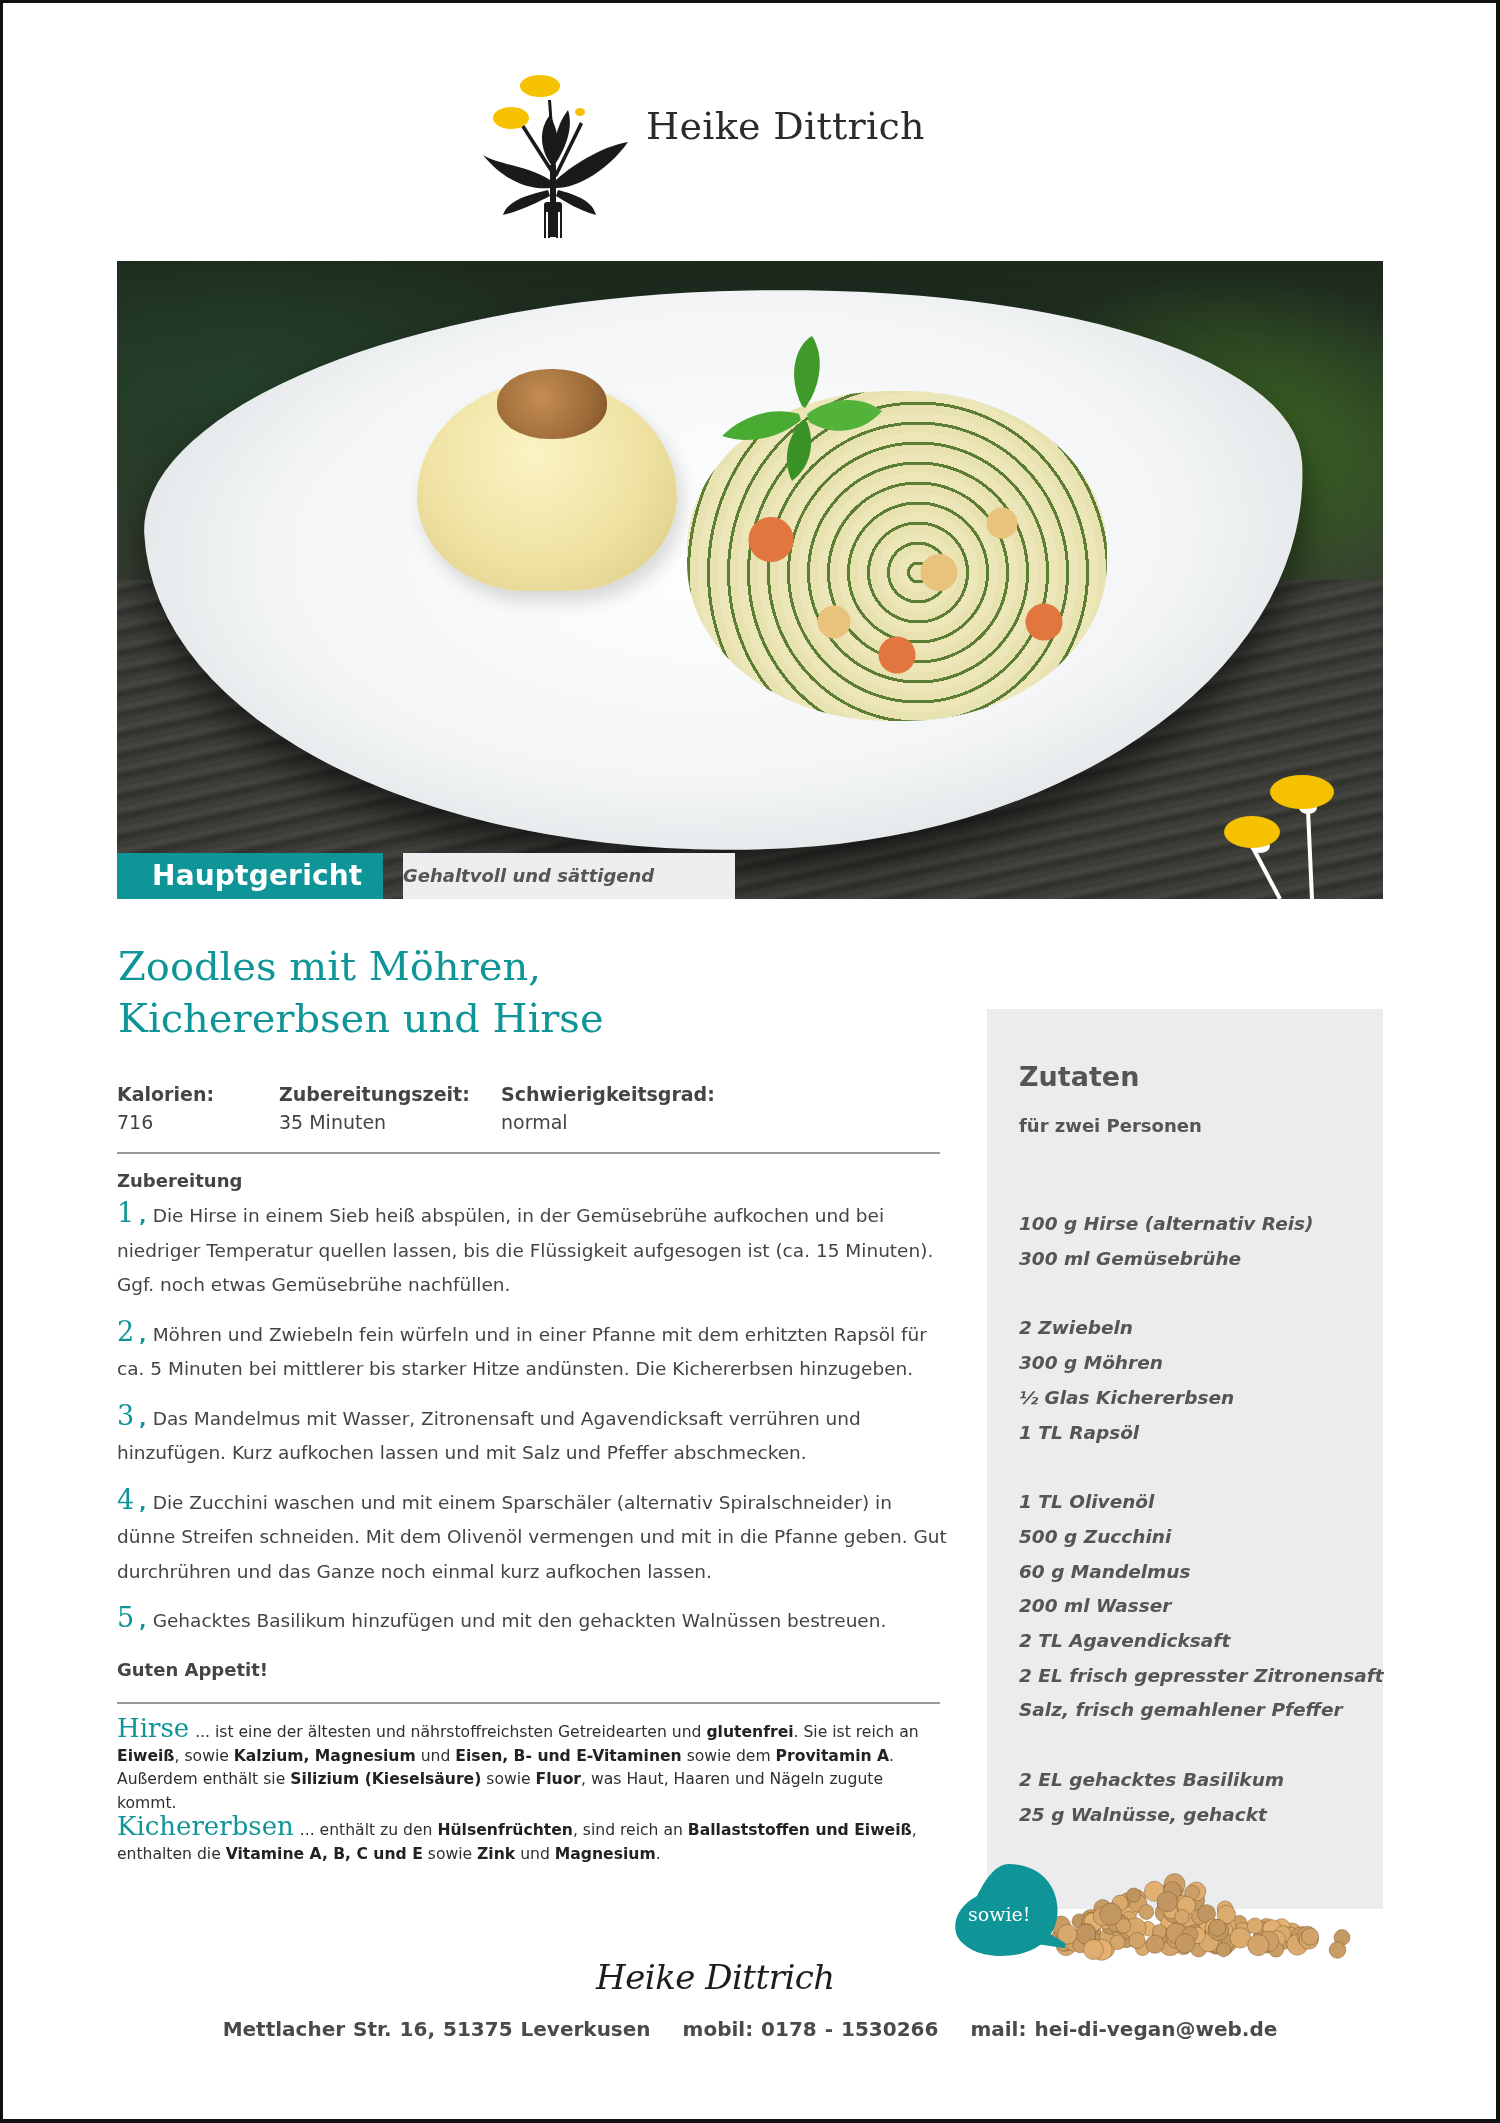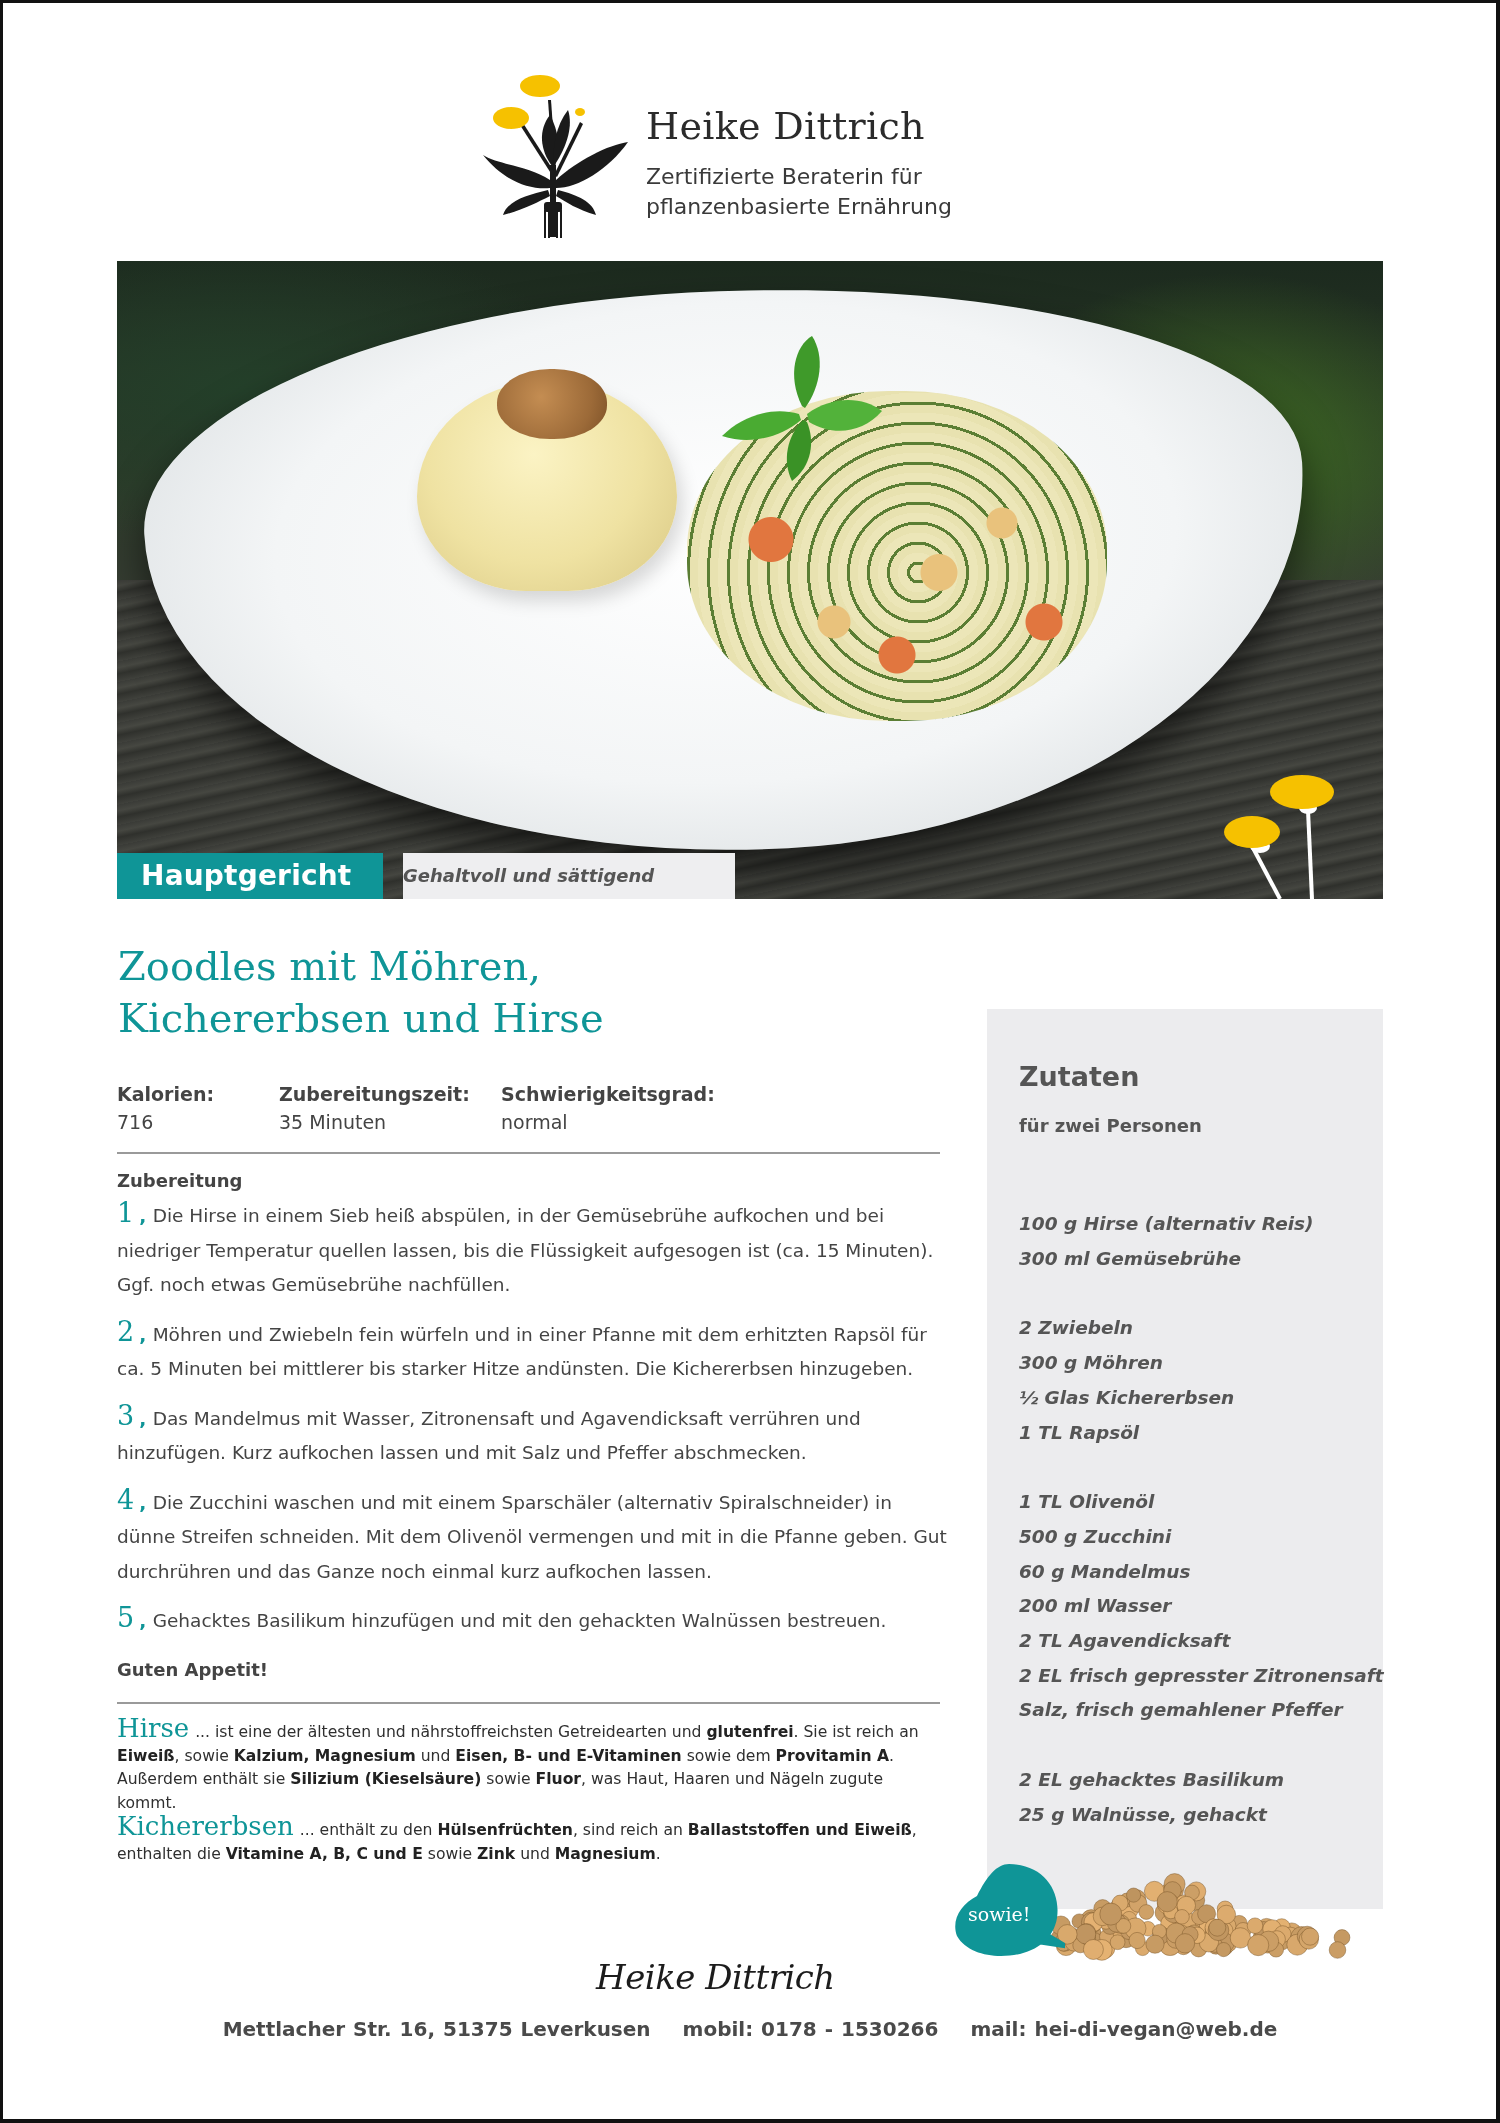--- a/index.html
+++ b/index.html
@@ -120,10 +120,6 @@
     </g>
   </svg>
   <div class="logo-name">Heike Dittrich</div>
-  <div class="logo-tagline">
-    <div>Zertifizierte Beraterin für</div>
-    <div>pflanzenbasierte Ernährung</div>
-  </div>
 </div>
 
 <div class="hero">

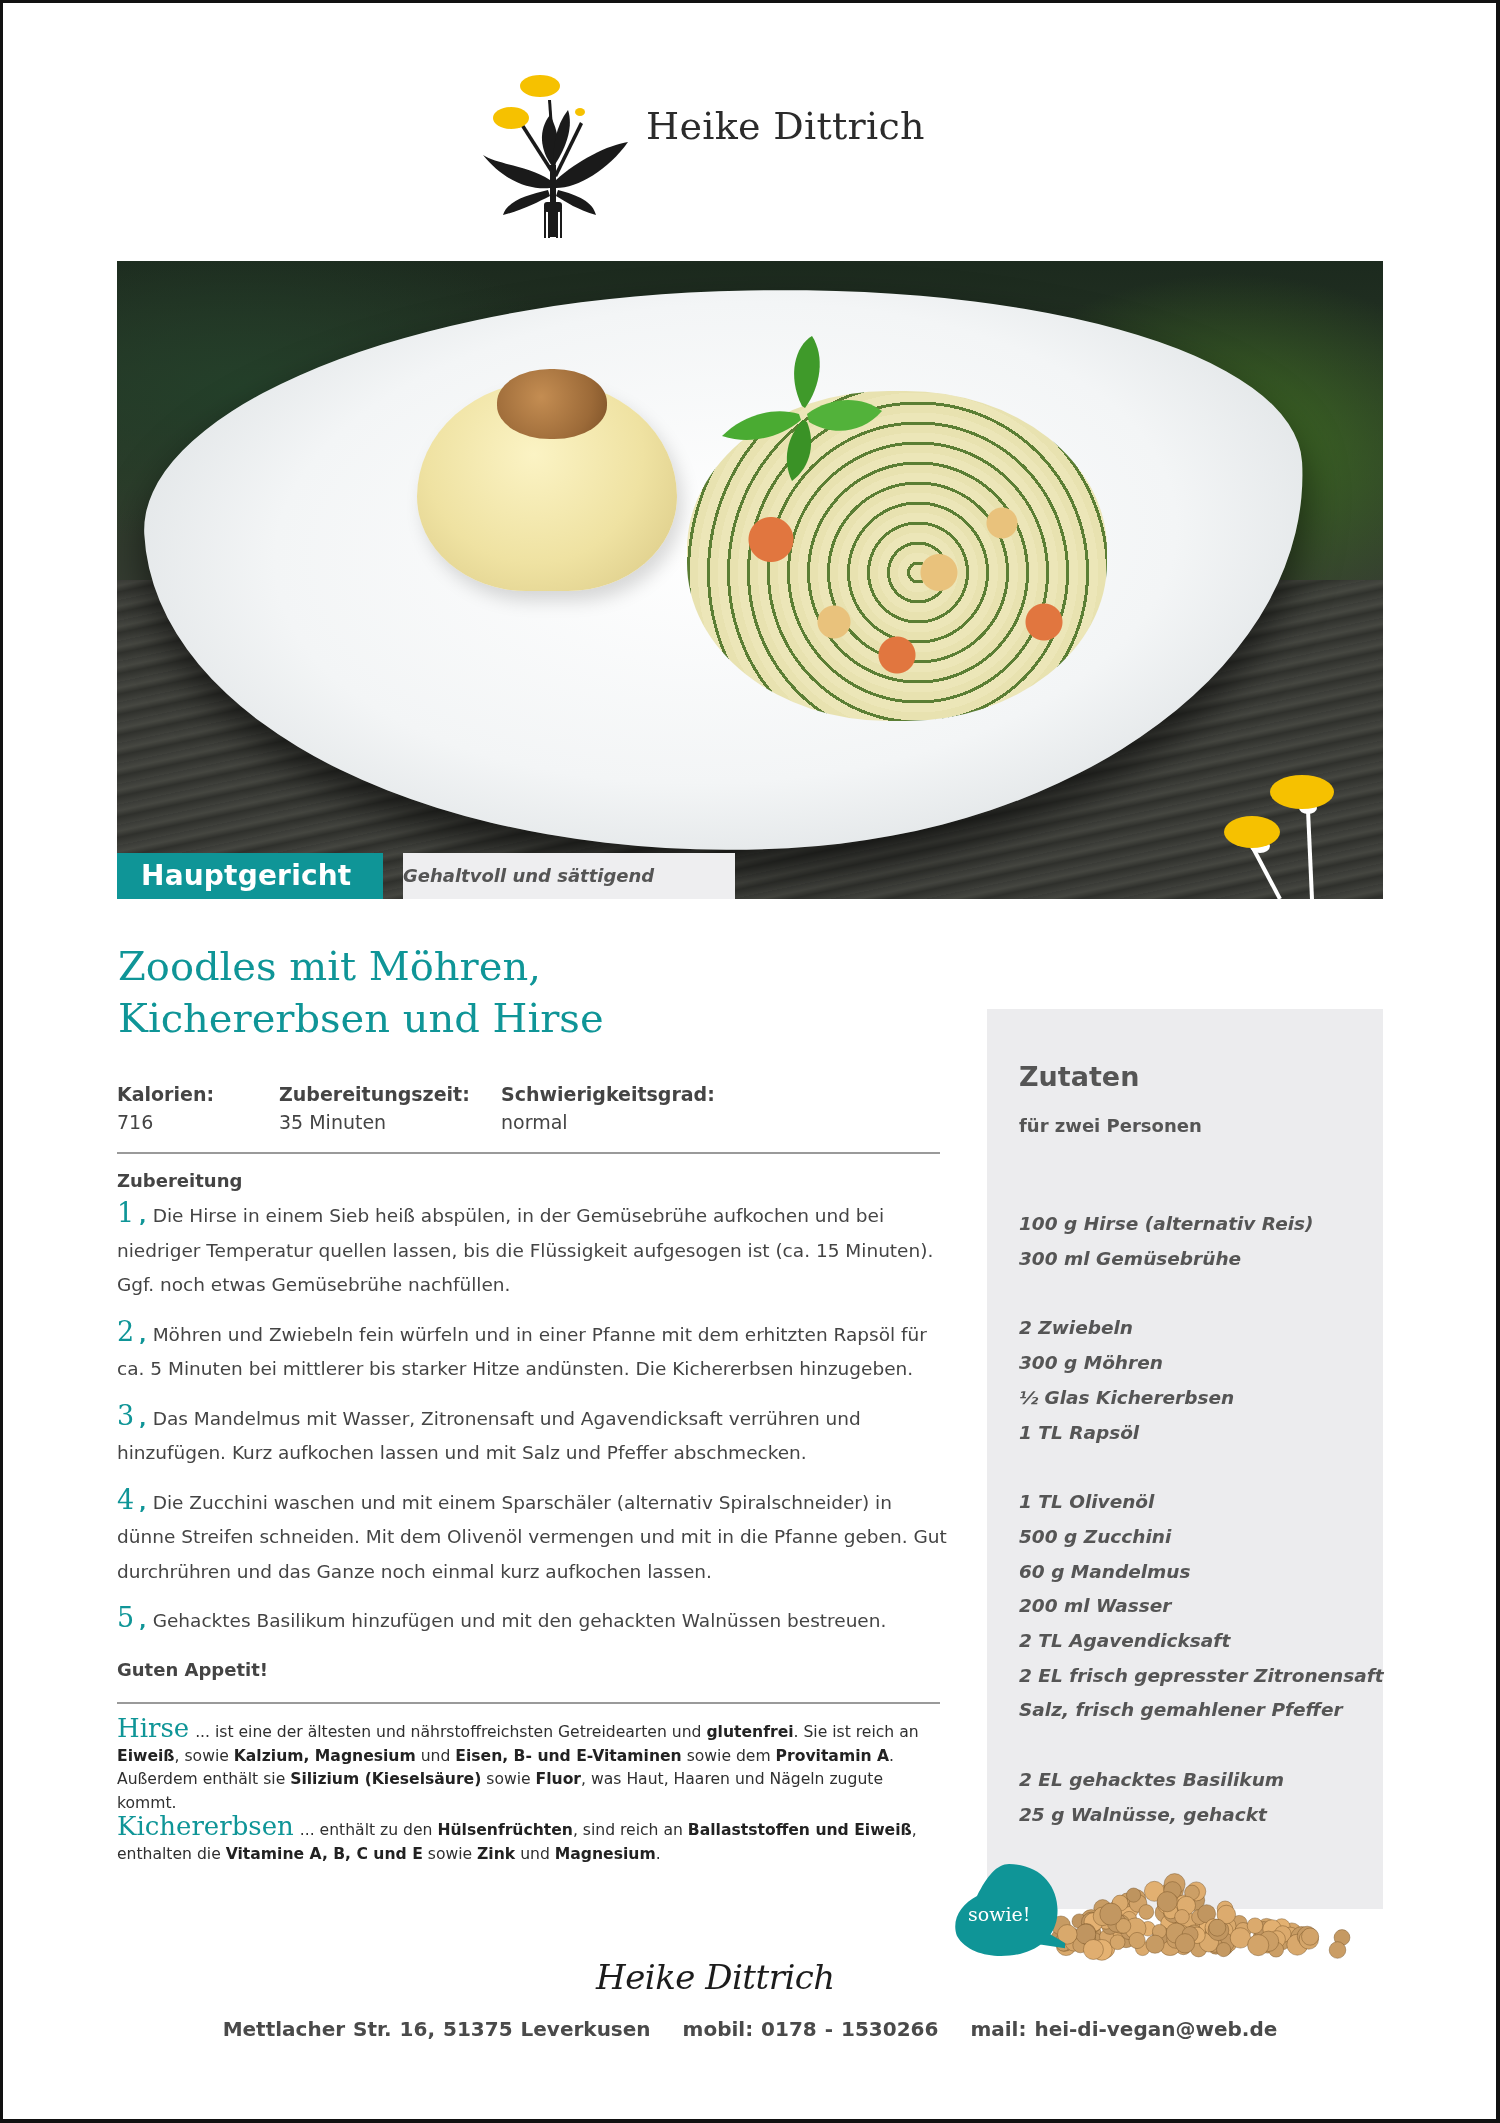--- a/index.html
+++ b/index.html
@@ -41,7 +41,7 @@
   .hero-basil { position: absolute; left: 600px; top: 75px; width: 170px; height: 150px; }
 
   .category-tab { position: absolute; left: 117px; top: 853px; width: 266px; height: 46px; background: #0f9597;
-    color: #ffffff; font-weight: bold; font-size: 28px; line-height: 46px; padding-left: 24px; letter-spacing: 0.2px; }
+    color: #ffffff; font-weight: bold; font-size: 28px; line-height: 46px; padding-left: 35px; letter-spacing: 0.2px; }
   .subtitle-tab { position: absolute; left: 403px; top: 853px; width: 332px; height: 46px; background: #eeeef0;
     color: #555; font-style: italic; font-weight: bold; font-size: 18px; line-height: 46px; }
   .dandelions { position: absolute; left: 1200px; top: 770px; width: 160px; height: 129px; }

